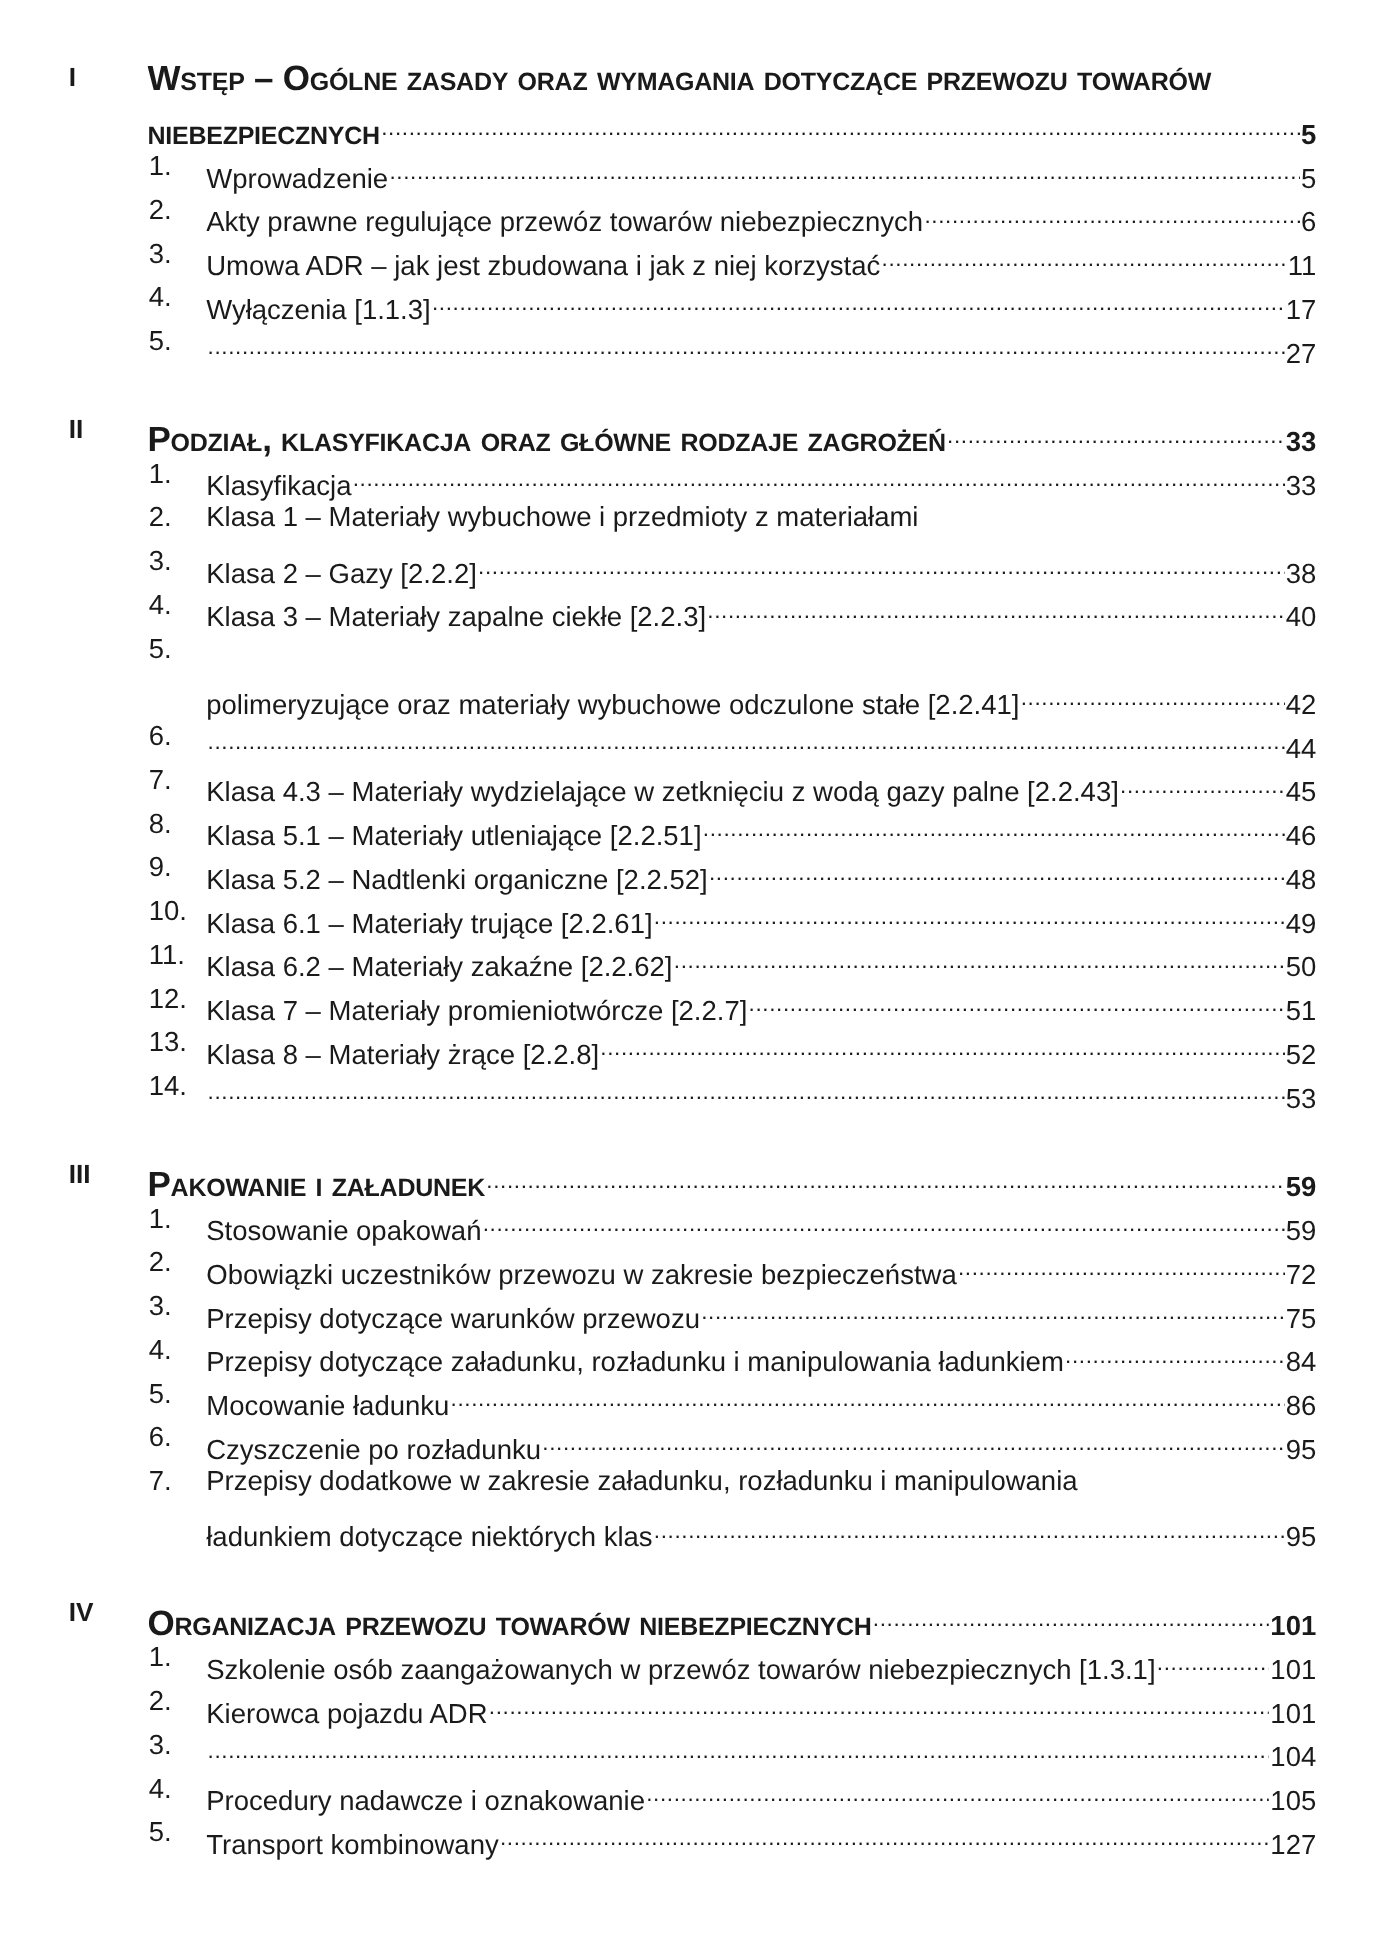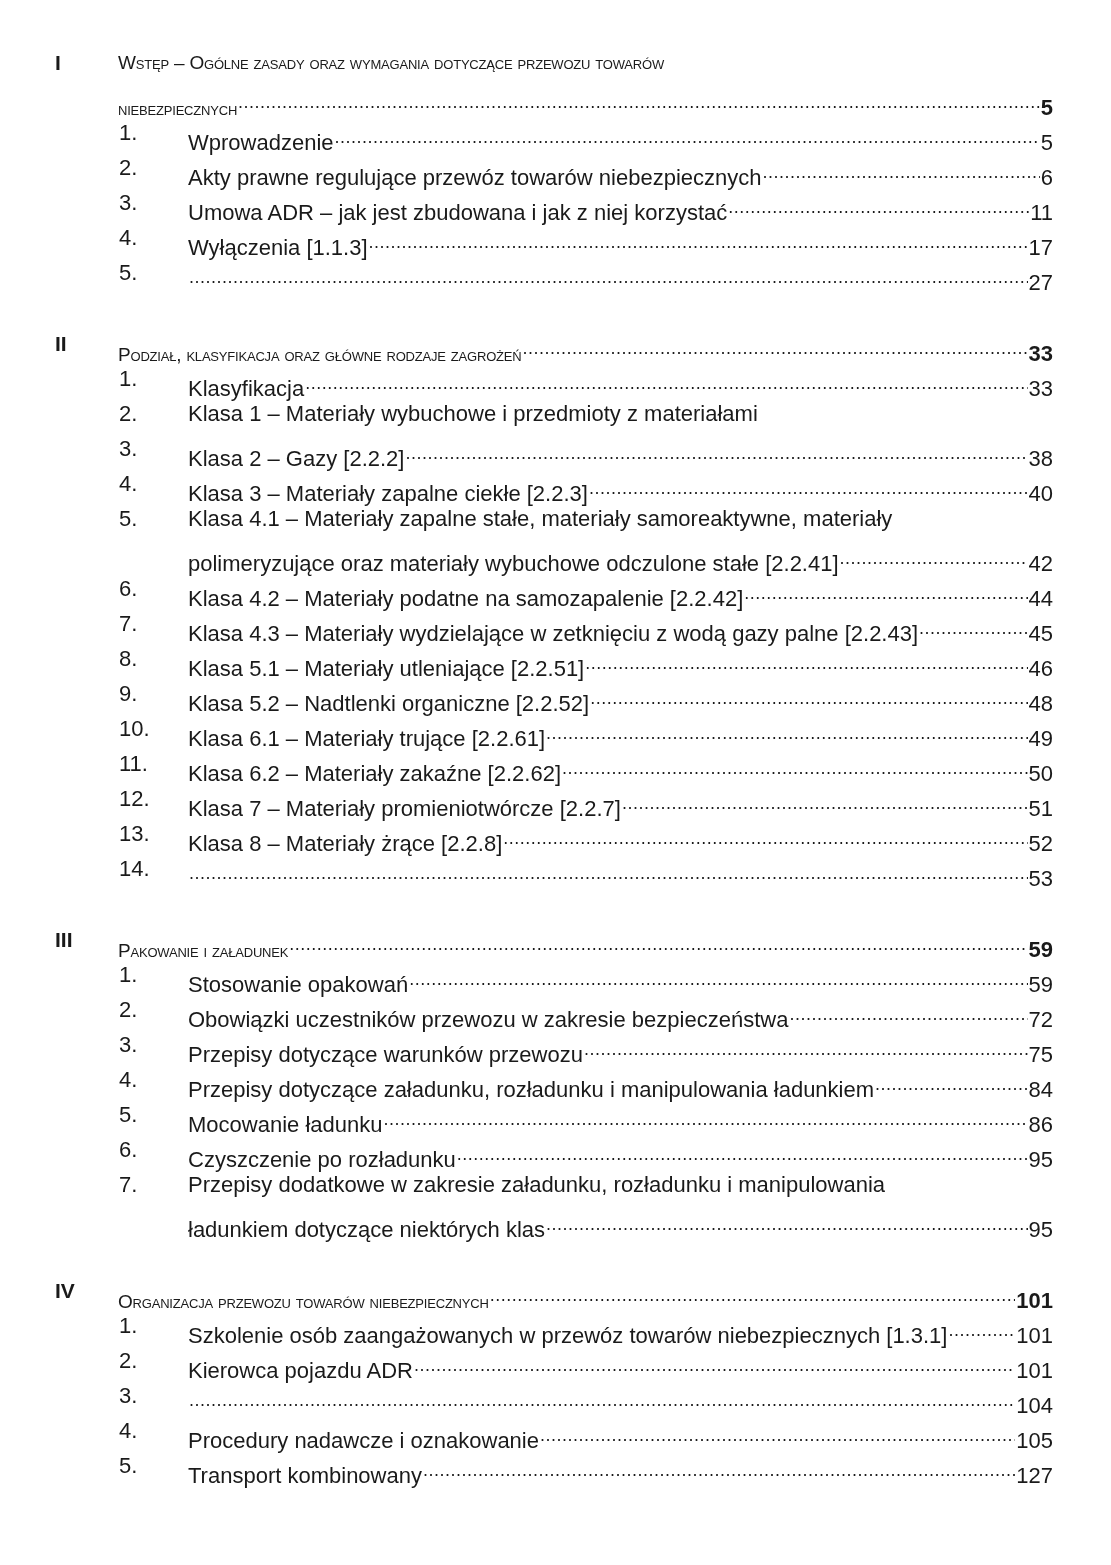--- a/index.html
+++ b/index.html
@@ -24,7 +24,7 @@
   }
   .row.heading .entry { left: 118px; }
   .row.heading .entry .text {
-    font-weight: normal; font-variant: small-caps; font-size: 19px; letter-spacing: -0.2px;
+    font-weight: bold; font-variant: small-caps; font-size: 28px; letter-spacing: -0.2px;
   }
   .row.heading .entry .page { font-weight: bold; }
   .entry .text { flex: 0 0 auto; }

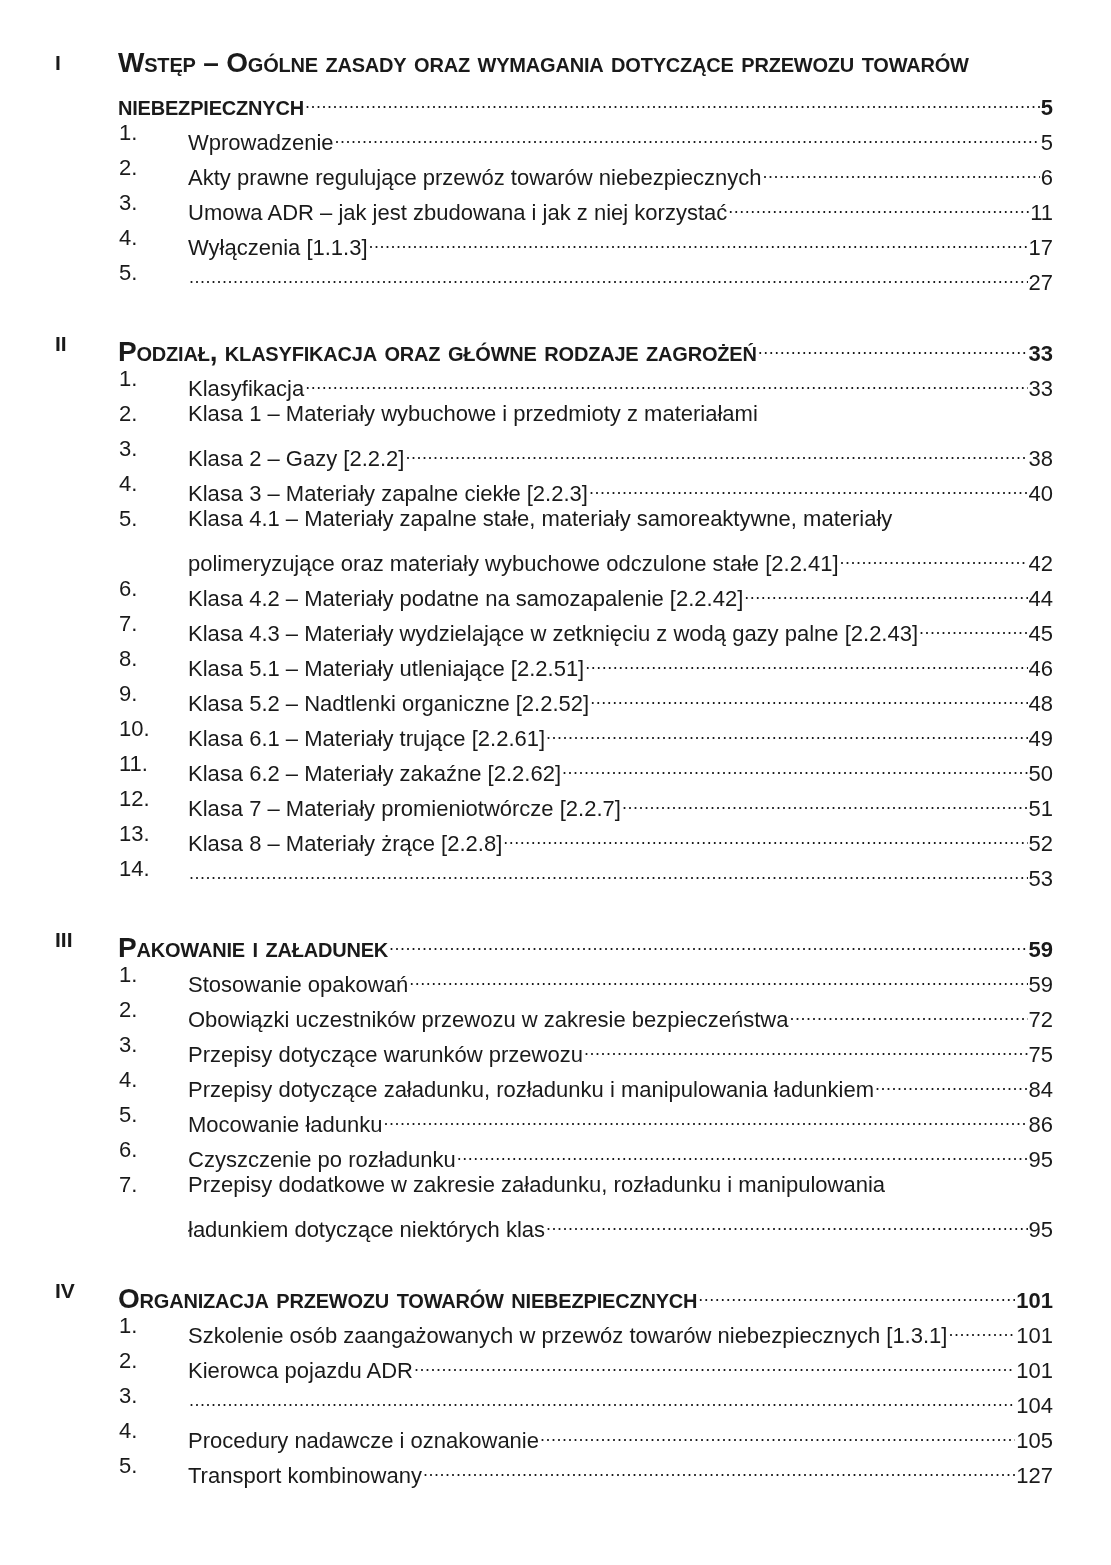--- a/index.html
+++ b/index.html
@@ -19,7 +19,7 @@
   }
   .row .num { position: absolute; left: 119px; top: 0; }
   .row .entry {
-    position: absolute; left: 188px; right: 58px; top: 0;
+    position: absolute; left: 165px; right: 58px; top: 0;
     display: flex; align-items: baseline; white-space: nowrap; overflow: hidden;
   }
   .row.heading .entry { left: 118px; }

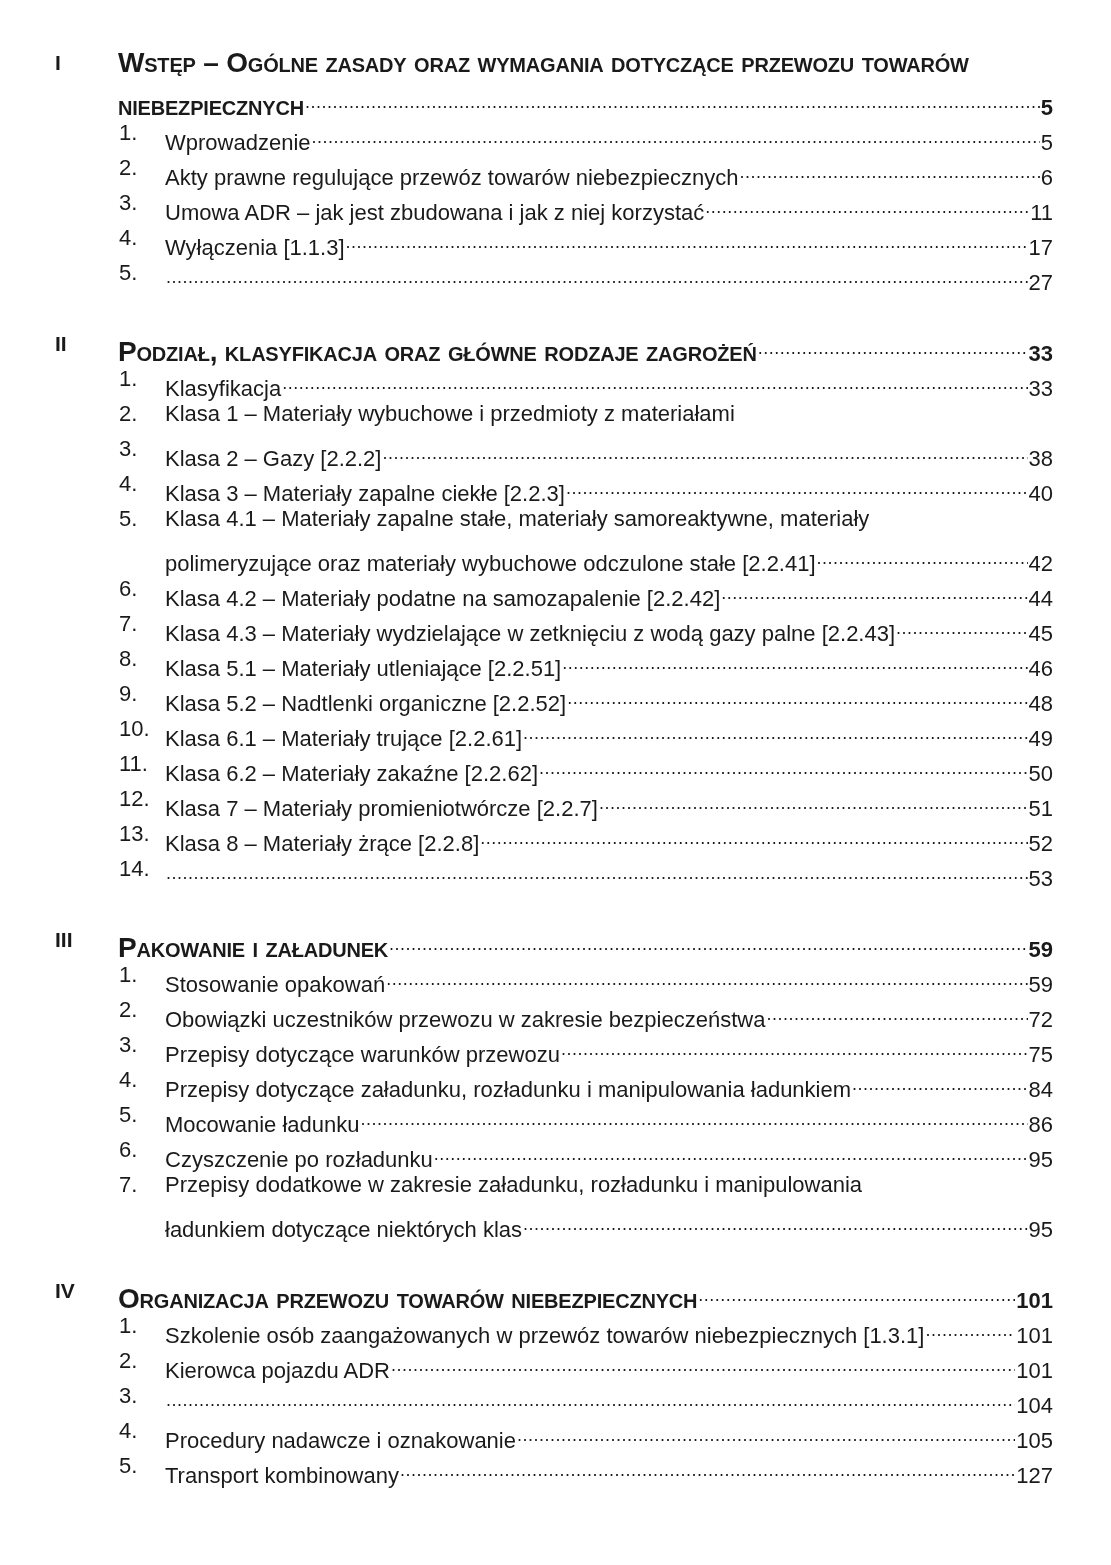--- a/index.html
+++ b/index.html
@@ -141,9 +141,6 @@
         </div>
         <div class="row item">
           <span class="num">5.</span>
-          <div class="entry">
-            <span class="text">Klasa 4.1 – Materiały zapalne stałe, materiały samoreaktywne, materiały</span>
-          </div>
         </div>
         <div class="row item cont">
           <div class="entry">

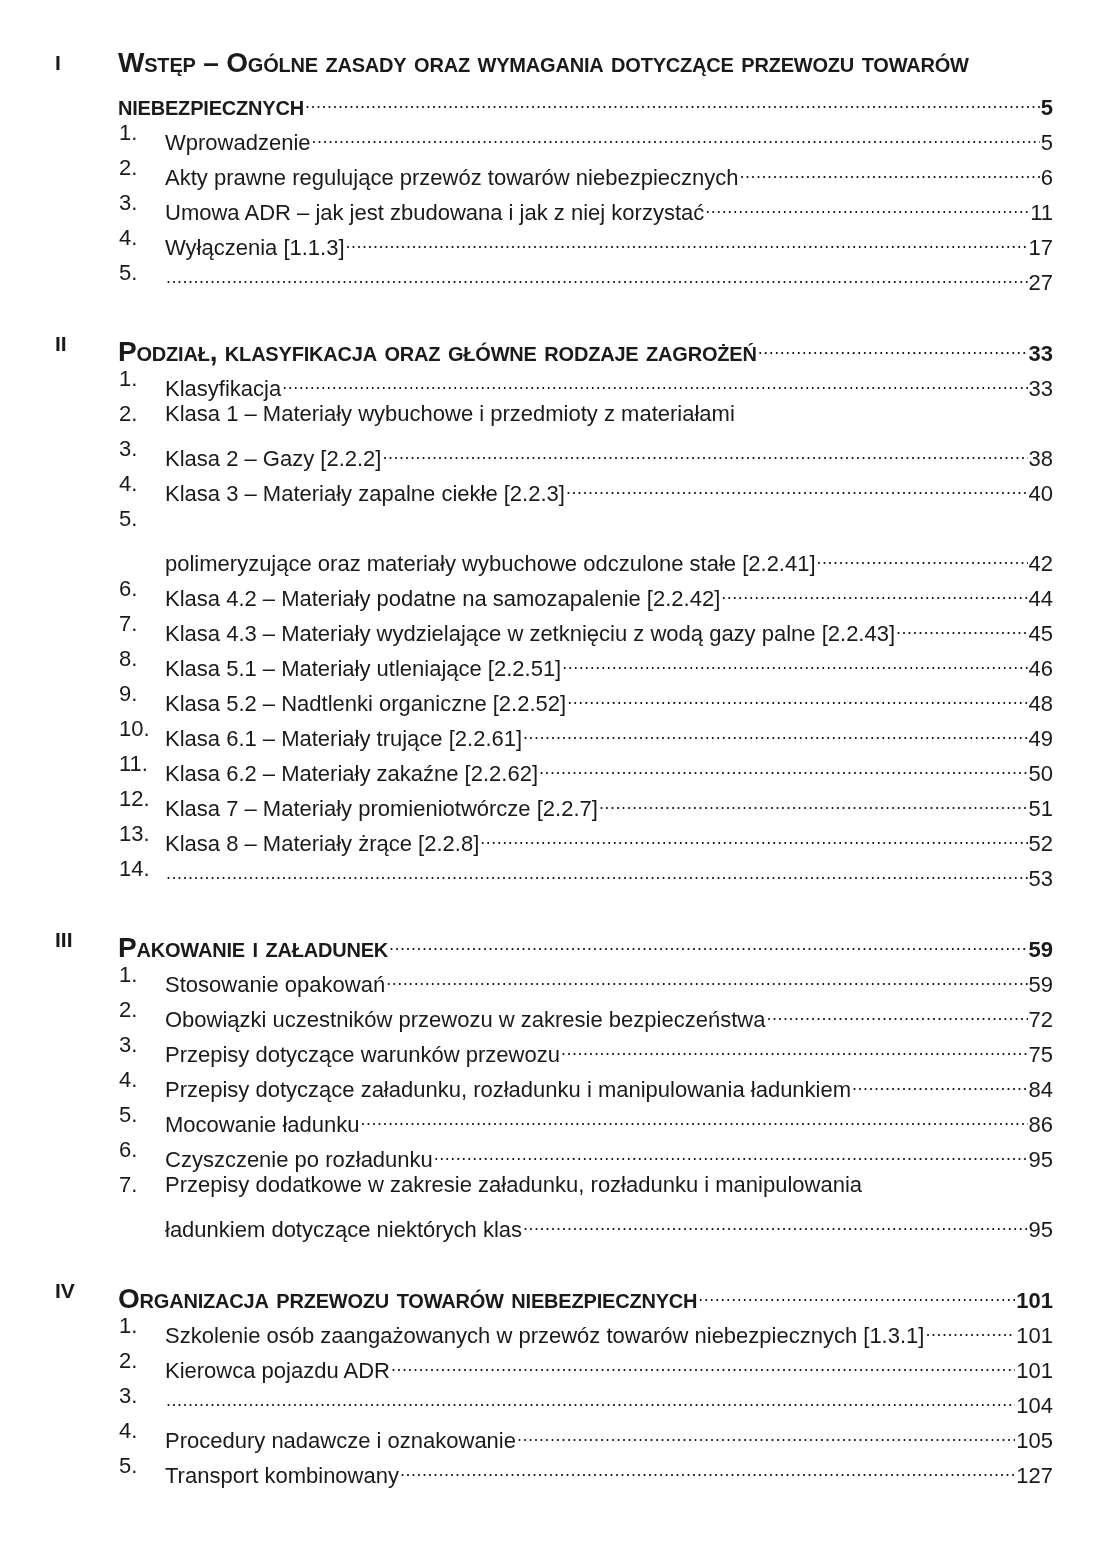--- a/index.html
+++ b/index.html
@@ -152,7 +152,6 @@
         <div class="row item">
           <span class="num">6.</span>
           <div class="entry">
-            <span class="text">Klasa 4.2 – Materiały podatne na samozapalenie [2.2.42]</span>
             <span class="dots"></span>
             <span class="page">44</span>
           </div>

